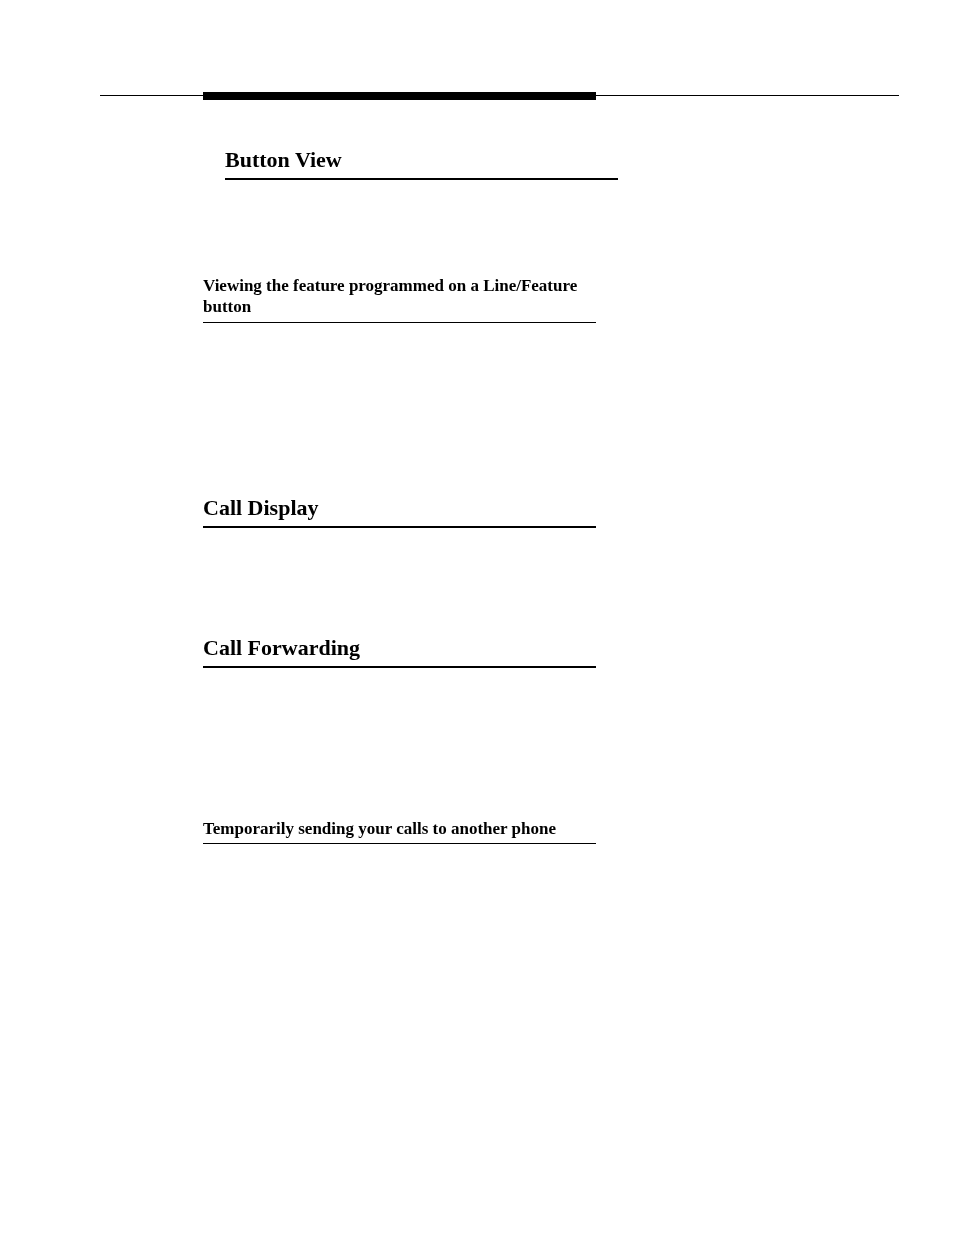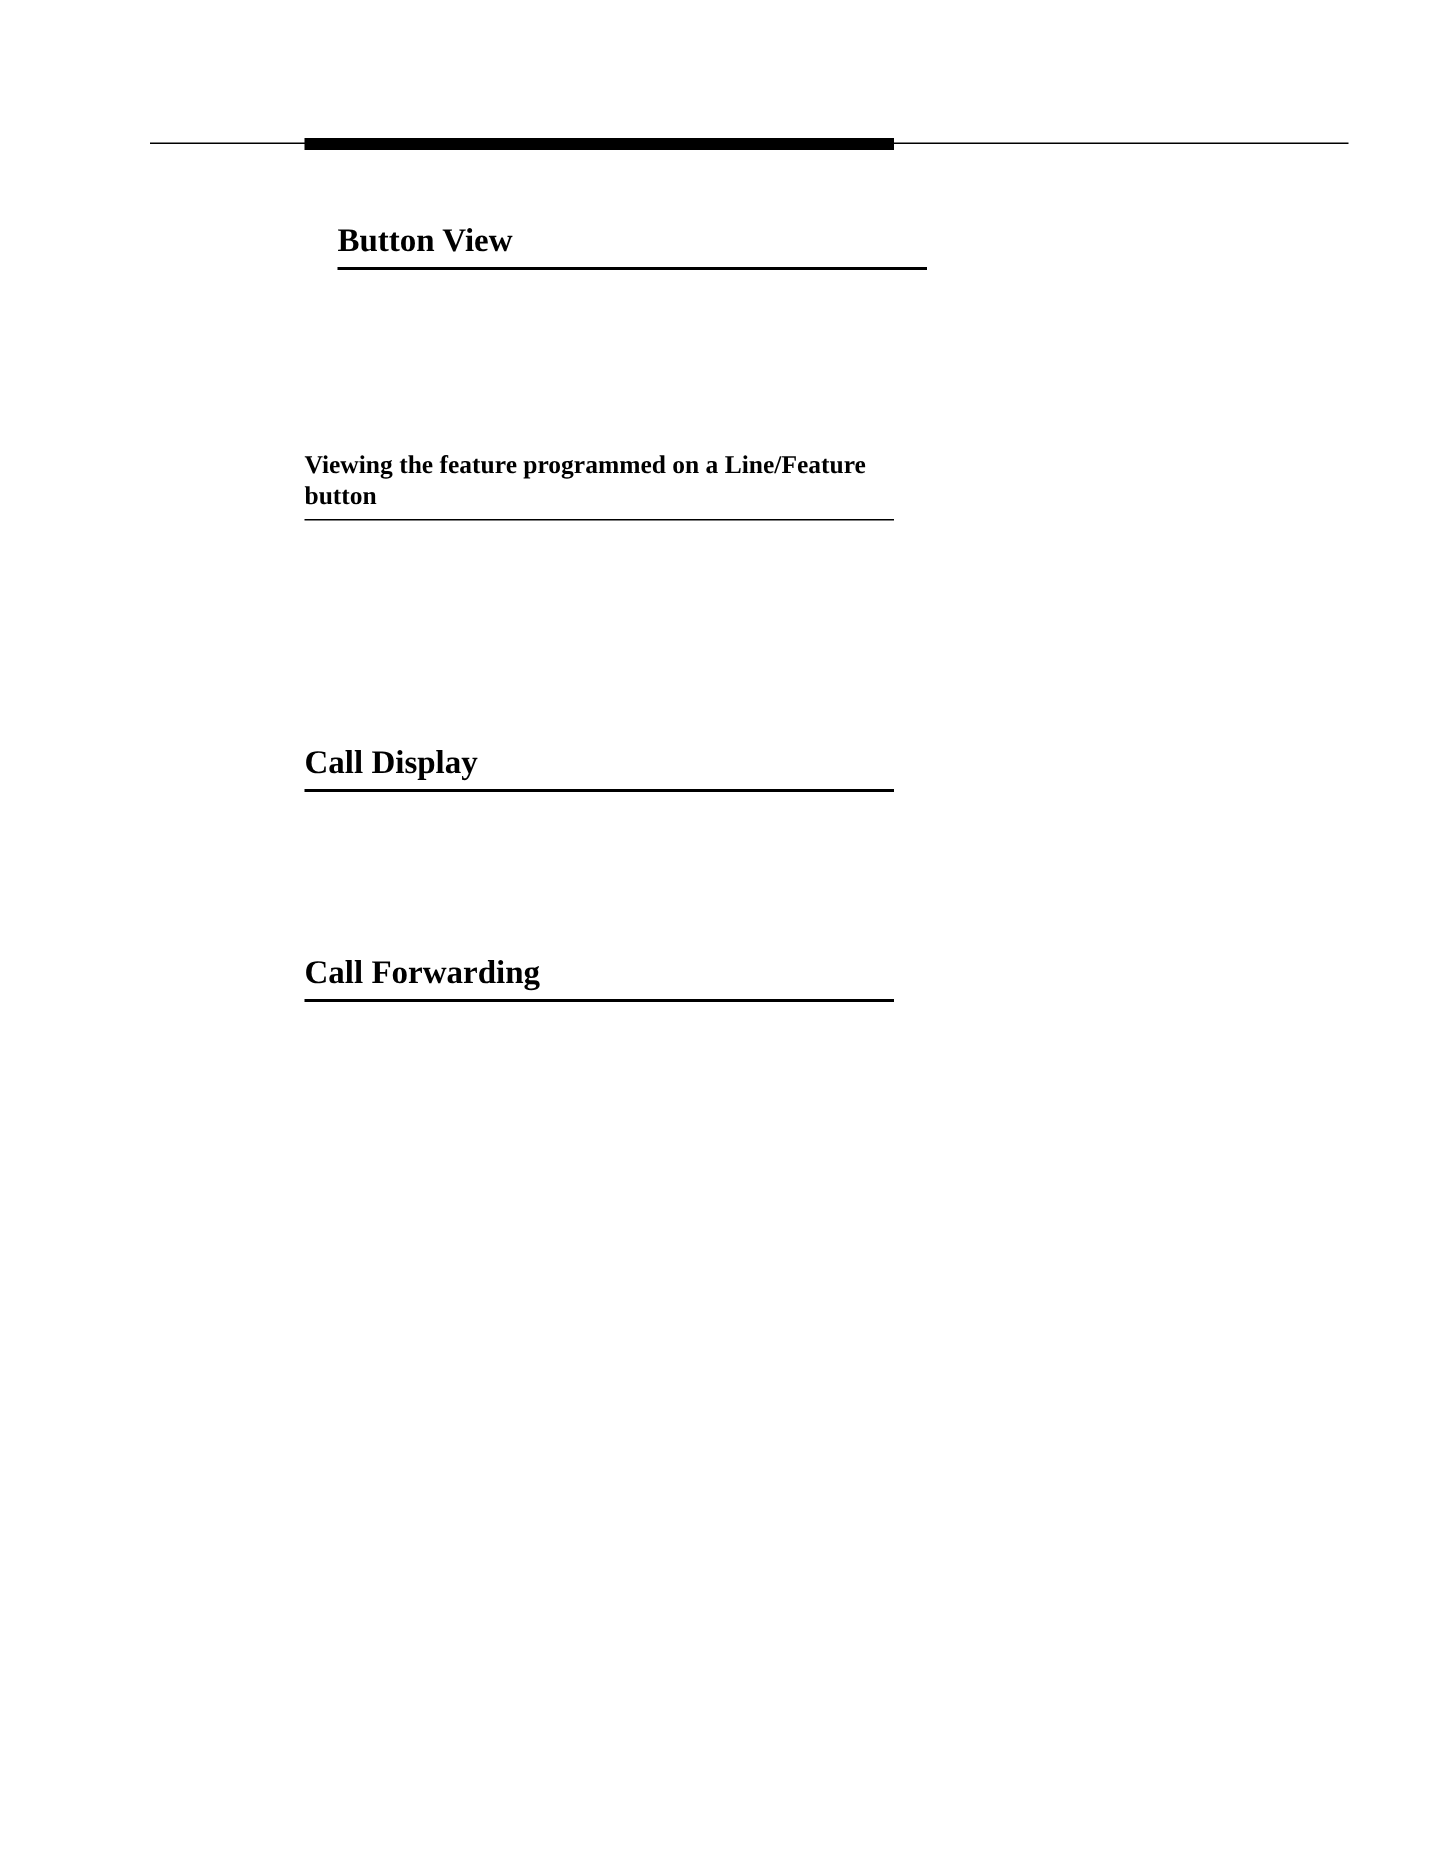--- a/index.html
+++ b/index.html
@@ -52,7 +52,6 @@
     line-height: 1.25;
     border-bottom: 1px solid #000;
     padding-bottom: 4px;
-    margin-top: 24px;
   }
   
   #sec1 { top: 148px; margin-left: 22px; }

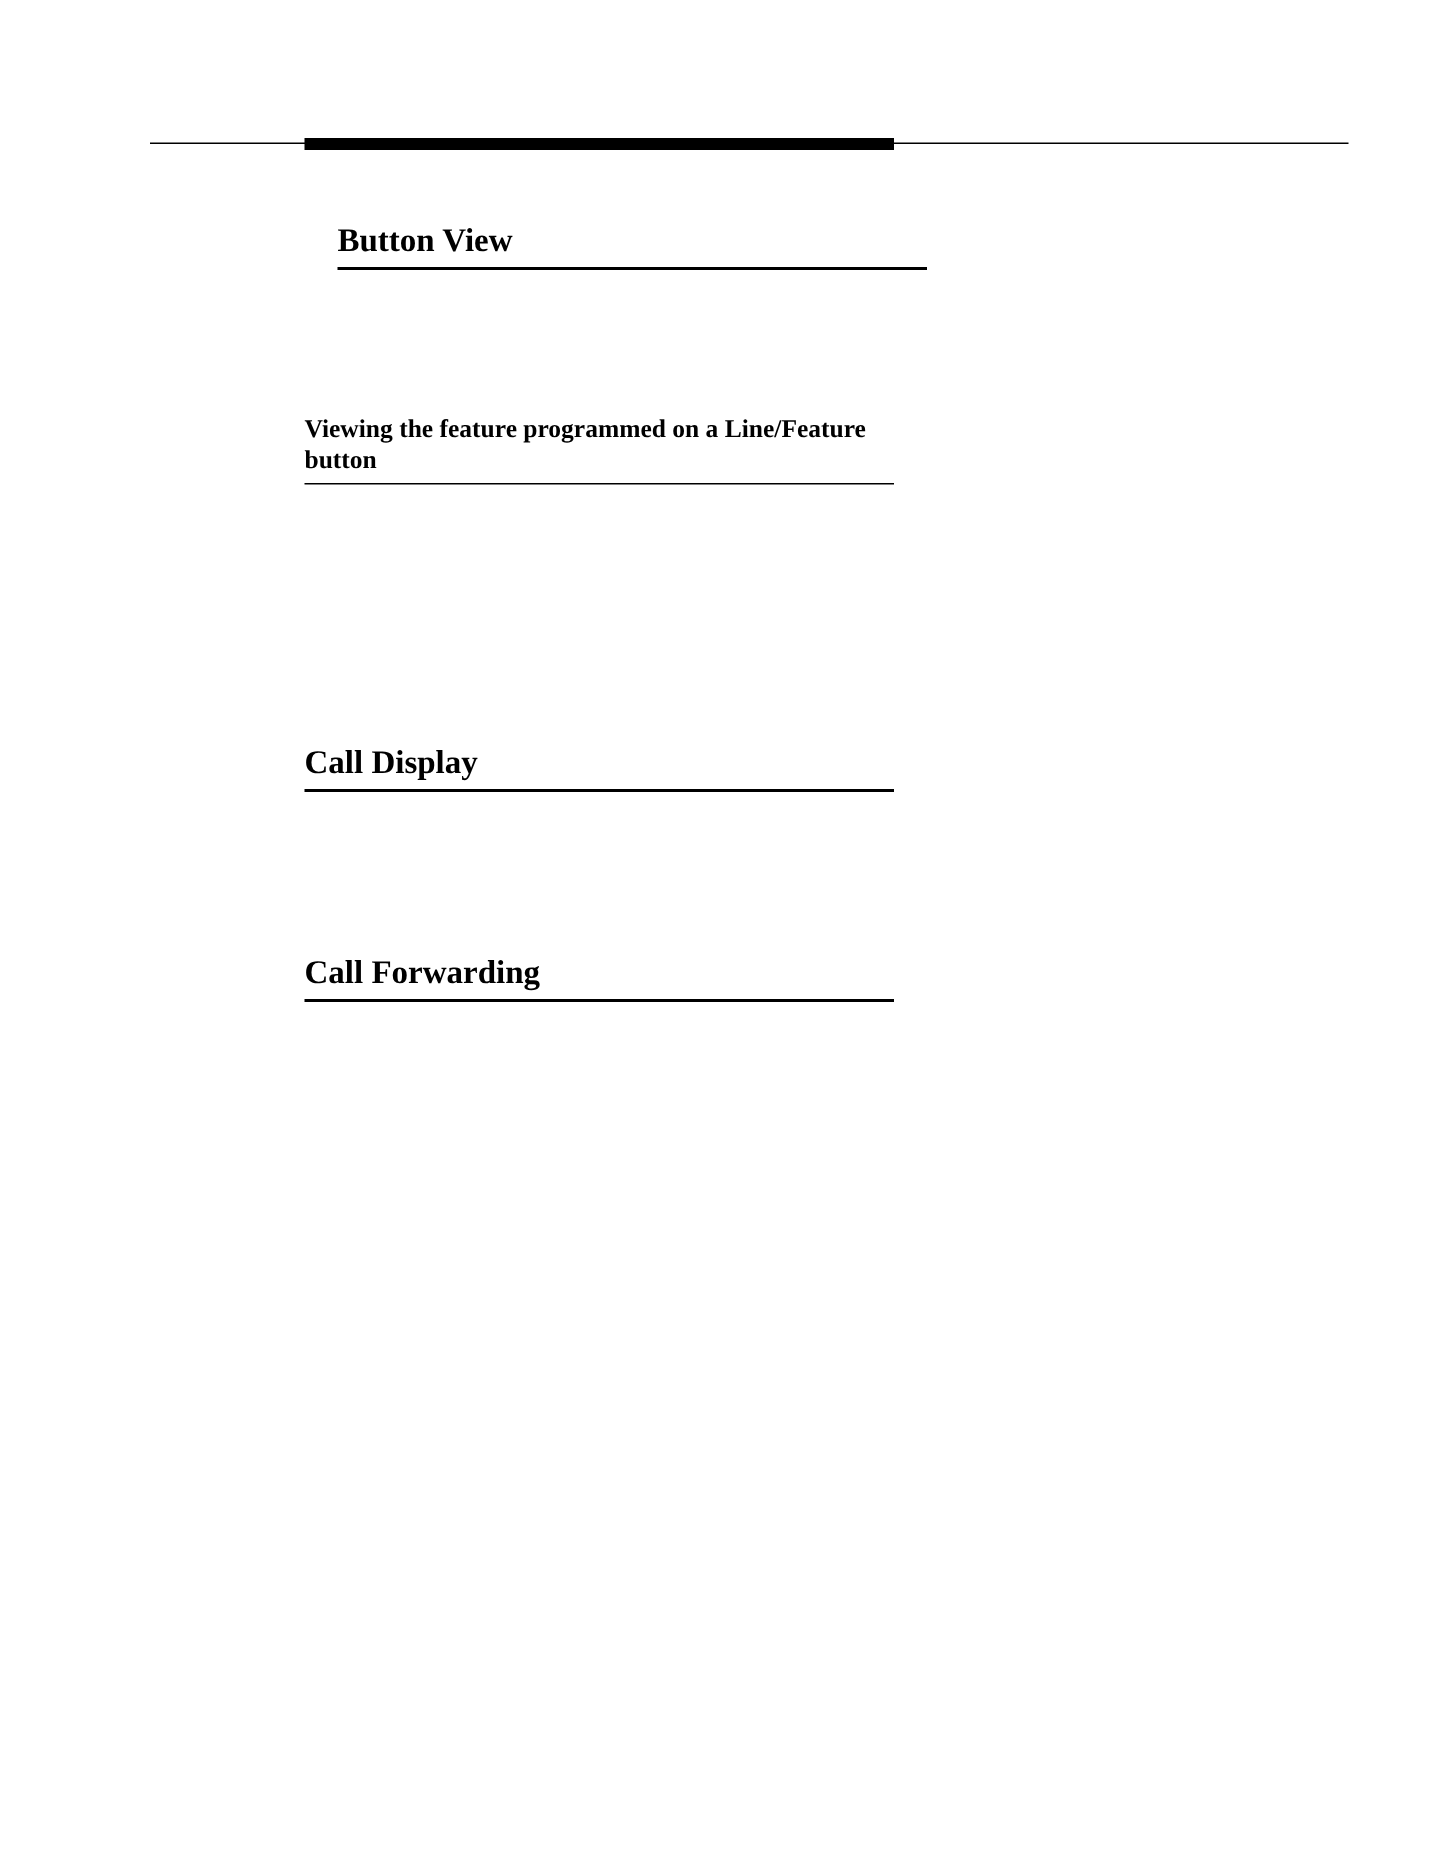--- a/index.html
+++ b/index.html
@@ -75,6 +75,7 @@
 
   <div id="sec3" class="content section-heading">Call Forwarding</div>
 
+  <div id="sub2" class="content sub-heading">Temporarily sending your calls to another phone</div>
 
 </div>
 

